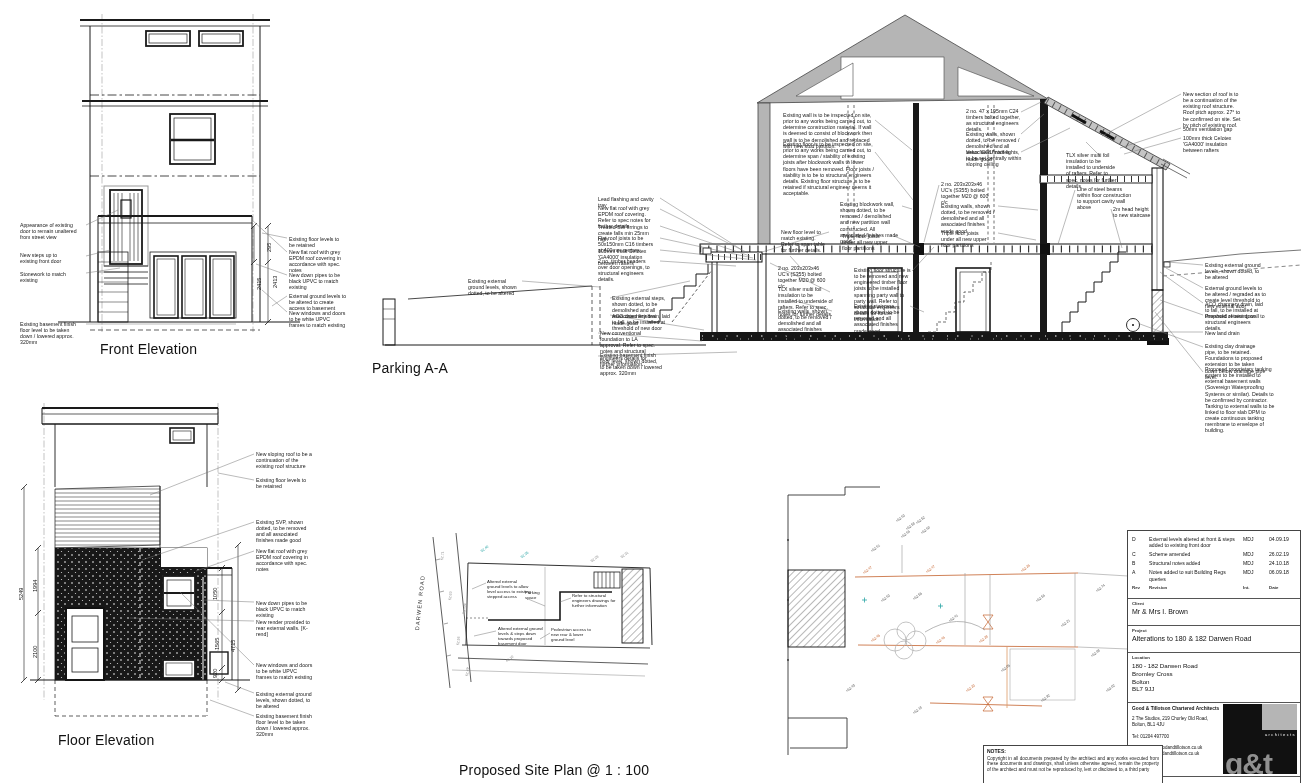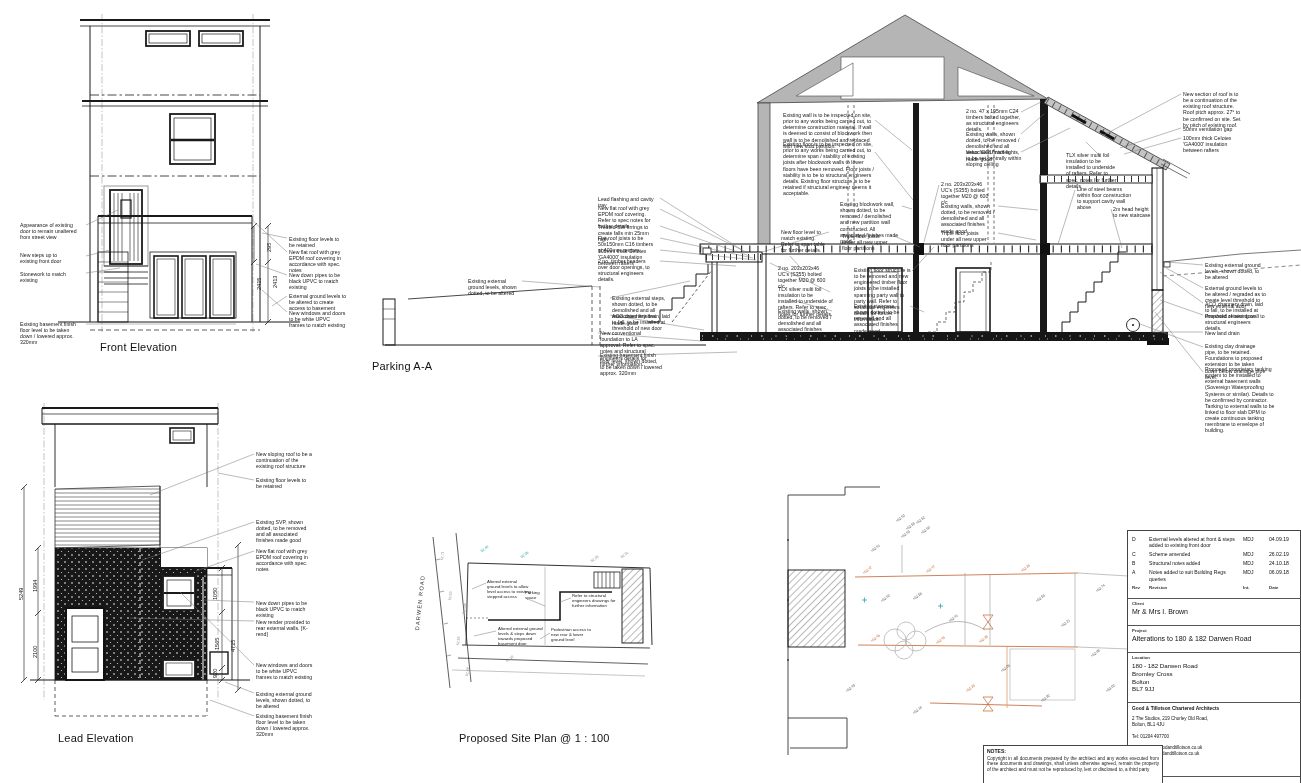--- a/index.html
+++ b/index.html
@@ -9,7 +9,7 @@
   .ann{position:absolute;font-size:5.2px;line-height:1.18;color:#1a1a1a;width:62px;transform-origin:0 0}
   .dim{position:absolute;font-size:5.6px;color:#111;transform-origin:0 0;white-space:nowrap}
   .spot{position:absolute;font-size:3.5px;color:#555;transform-origin:0 0;white-space:nowrap}
-  .biglabel{position:absolute;font-size:11px;color:#111;letter-spacing:.2px}
+  .biglabel{position:absolute;font-size:14px;color:#111;letter-spacing:.2px}
   .roadlabel{position:absolute;font-size:5.6px;color:#333;letter-spacing:1.2px;transform-origin:0 0;white-space:nowrap}
   
   .titleblock{position:absolute;left:1127px;top:530px;width:172px;height:253px;border-left:1px solid #444;border-right:1px solid #444;border-top:1px solid #444;background:#fff}

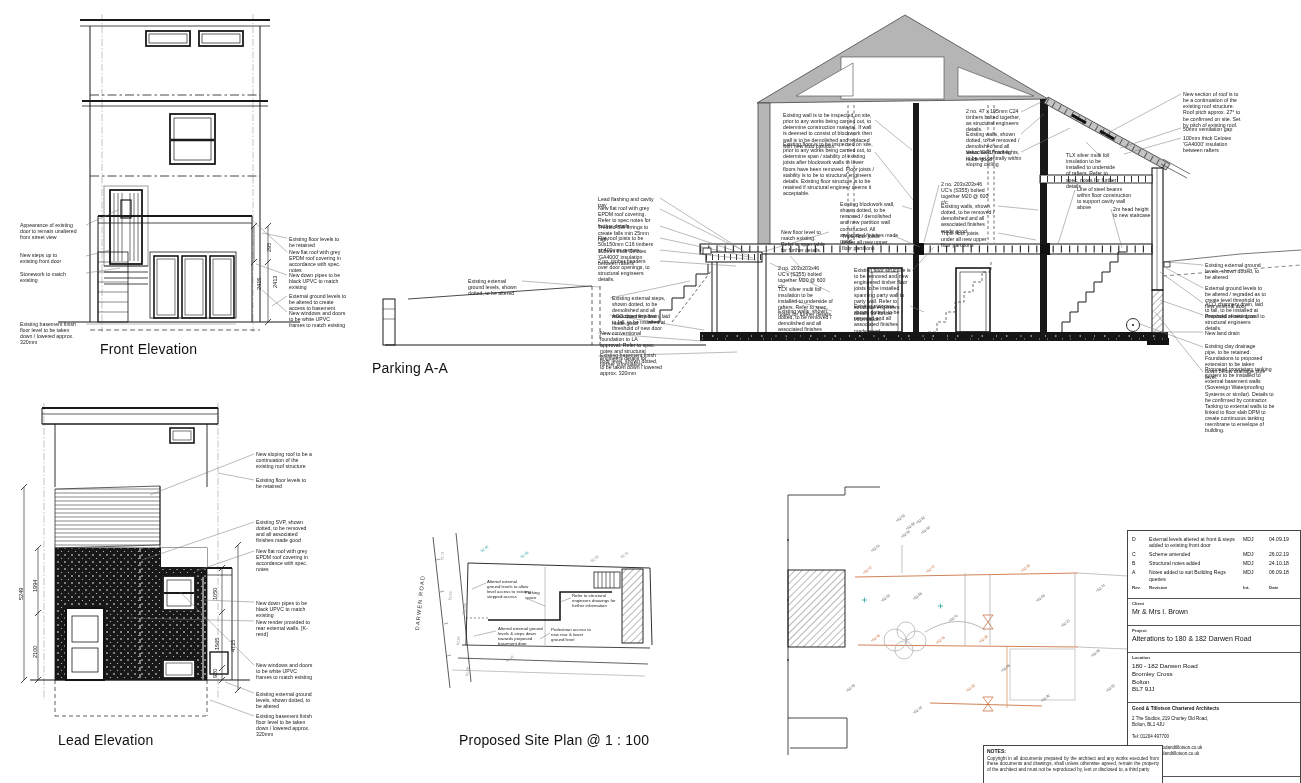--- a/index.html
+++ b/index.html
@@ -363,7 +363,7 @@
 
   <div class="biglabel" style="left:100px;top:341px">Front Elevation</div>
   <div class="biglabel" style="left:372px;top:360px">Parking A-A</div>
-  <div class="biglabel" style="left:58px;top:732px">Lead Elevation</div>
+  <div class="biglabel" style="left:58px;top:732px">Floor Elevation</div>
   <div class="biglabel" style="left:459px;top:732px">Proposed Site Plan @ 1 : 100</div>
   <div class="roadlabel" style="left:414px;top:630px;transform:rotate(-84deg)">DARWEN ROAD</div>
 

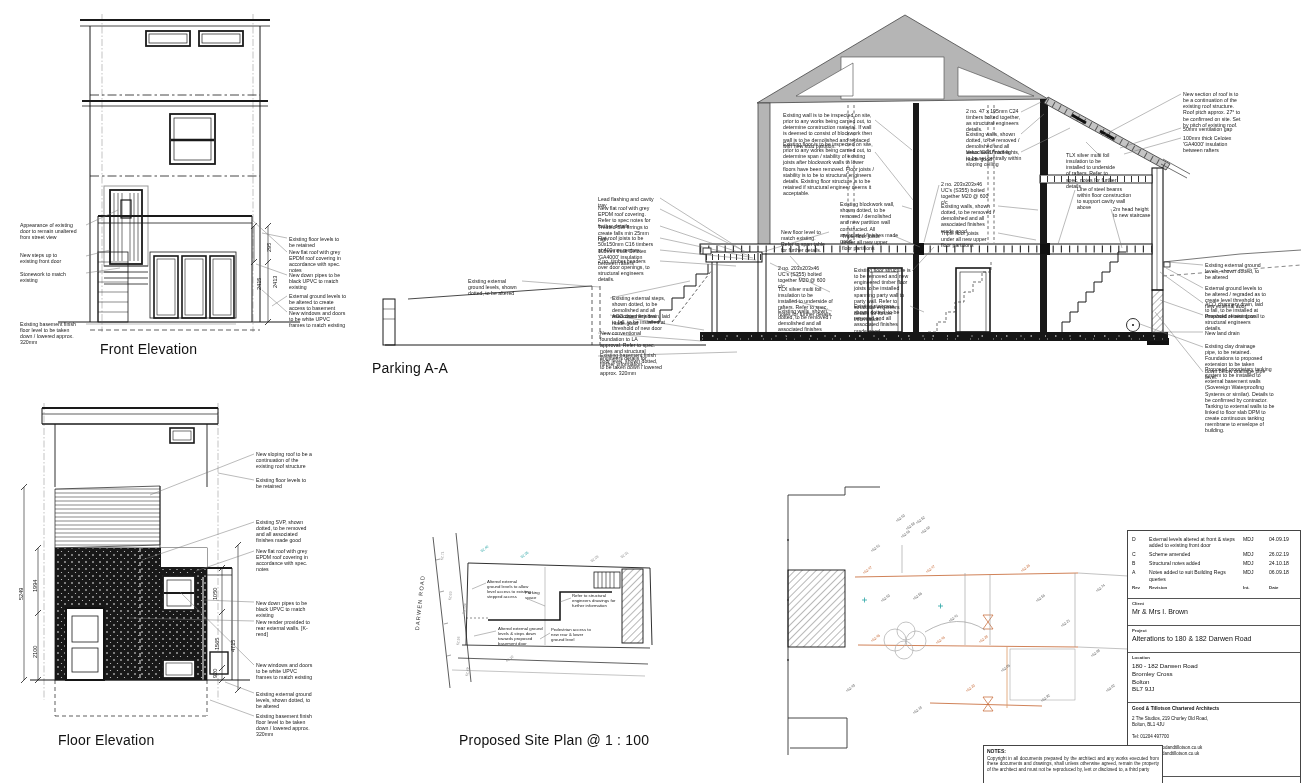--- a/index.html
+++ b/index.html
@@ -364,7 +364,7 @@
   <div class="biglabel" style="left:100px;top:341px">Front Elevation</div>
   <div class="biglabel" style="left:372px;top:360px">Parking A-A</div>
   <div class="biglabel" style="left:58px;top:732px">Floor Elevation</div>
-  <div class="biglabel" style="left:459px;top:732px">Proposed Site Plan @ 1 : 100</div>
+  <div class="biglabel" style="left:459px;top:762px">Proposed Site Plan @ 1 : 100</div>
   <div class="roadlabel" style="left:414px;top:630px;transform:rotate(-84deg)">DARWEN ROAD</div>
 
   <div class="titleblock">

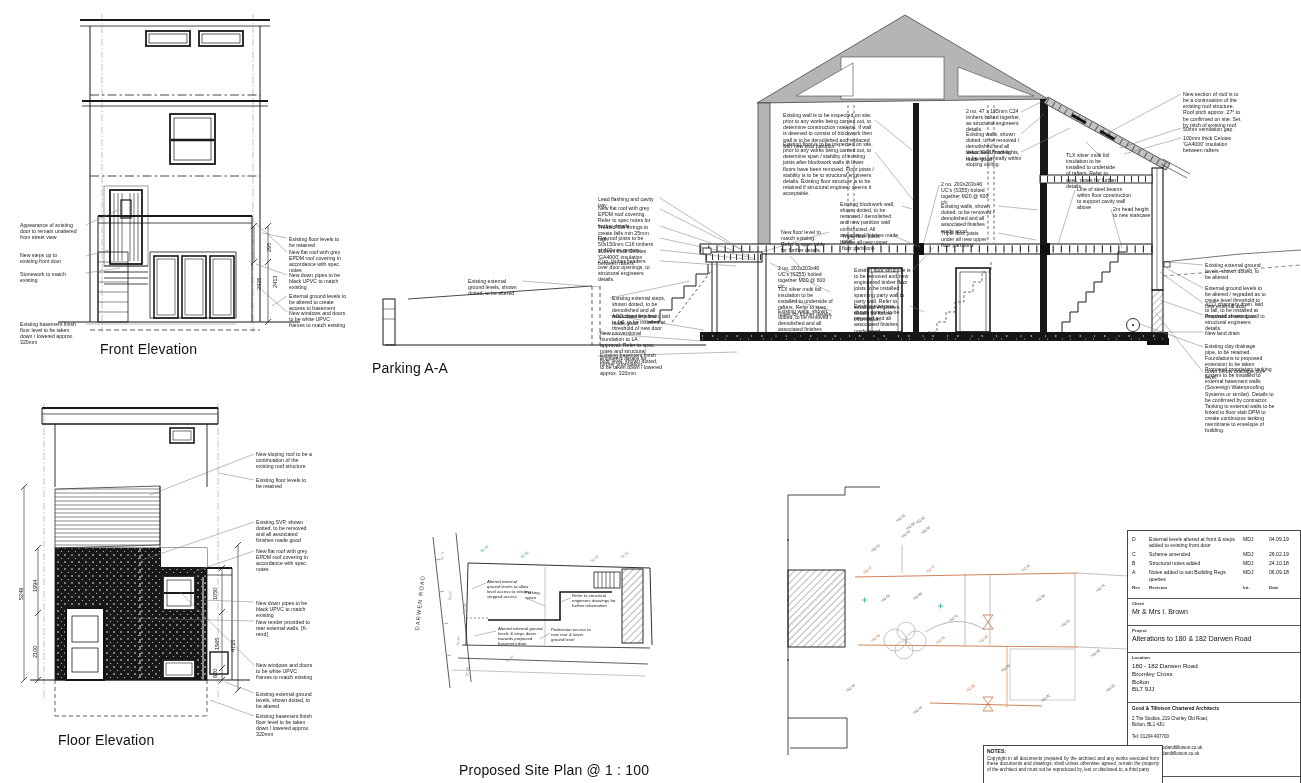--- a/index.html
+++ b/index.html
@@ -433,6 +433,11 @@
         <div>Web: www.goodandtillotson.co.uk</div>
       </div>
     </div>
+    <div class="tb-logo">
+      <div class="gray"></div>
+      <div class="arch">architects</div>
+      <div class="gt">g&amp;t</div>
+    </div>
     <div class="tb-line" style="top:245px"></div>
     <div class="tb-dt tb-label">Drawing Title</div>
   </div>

